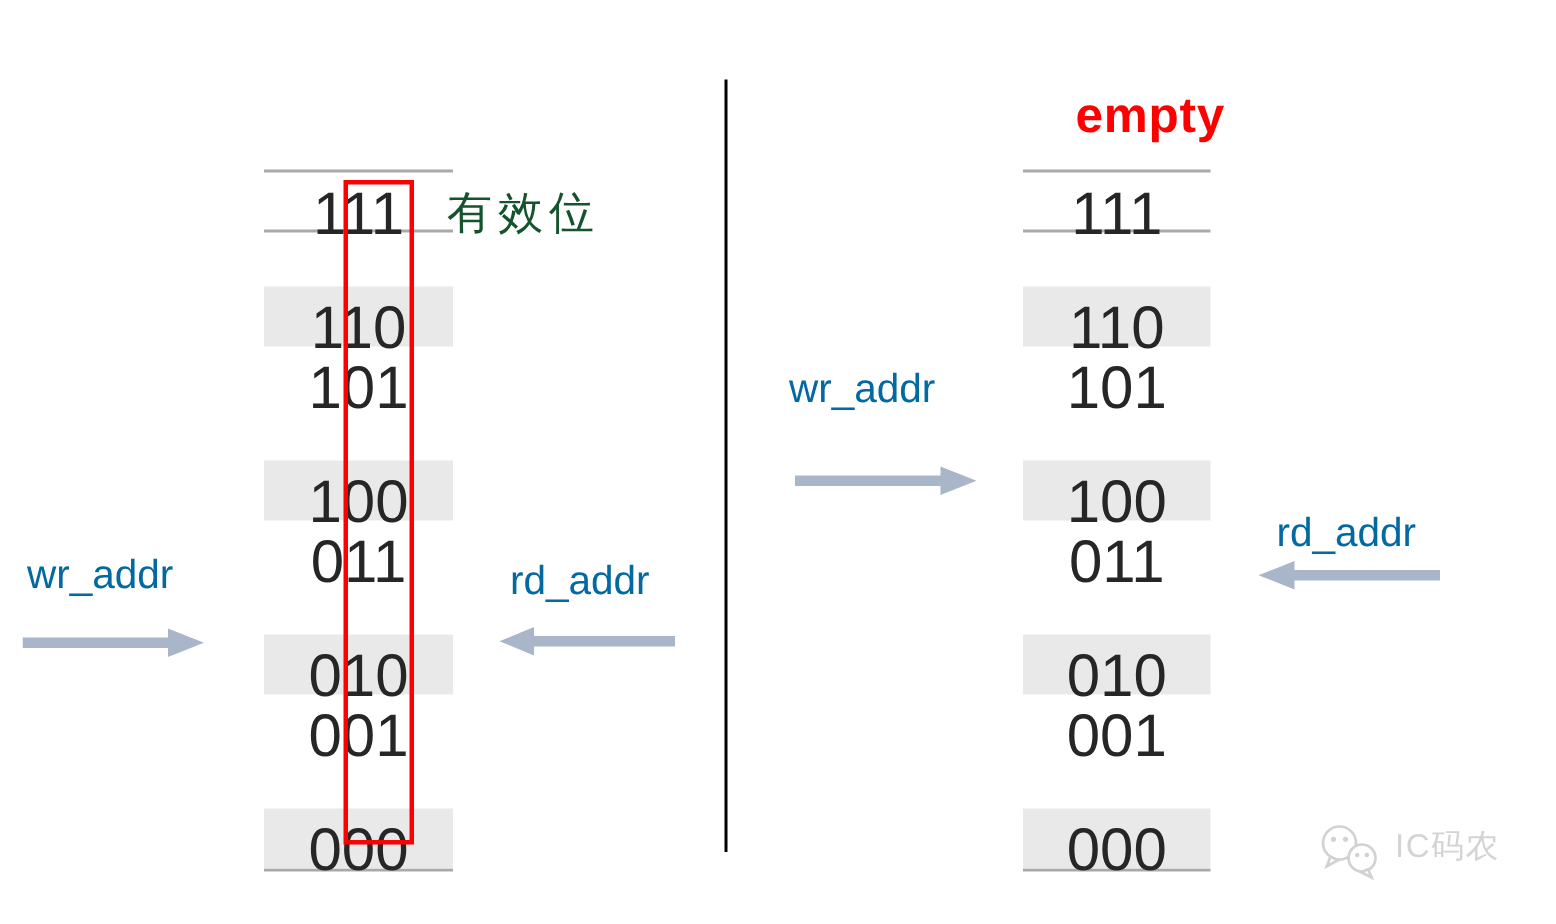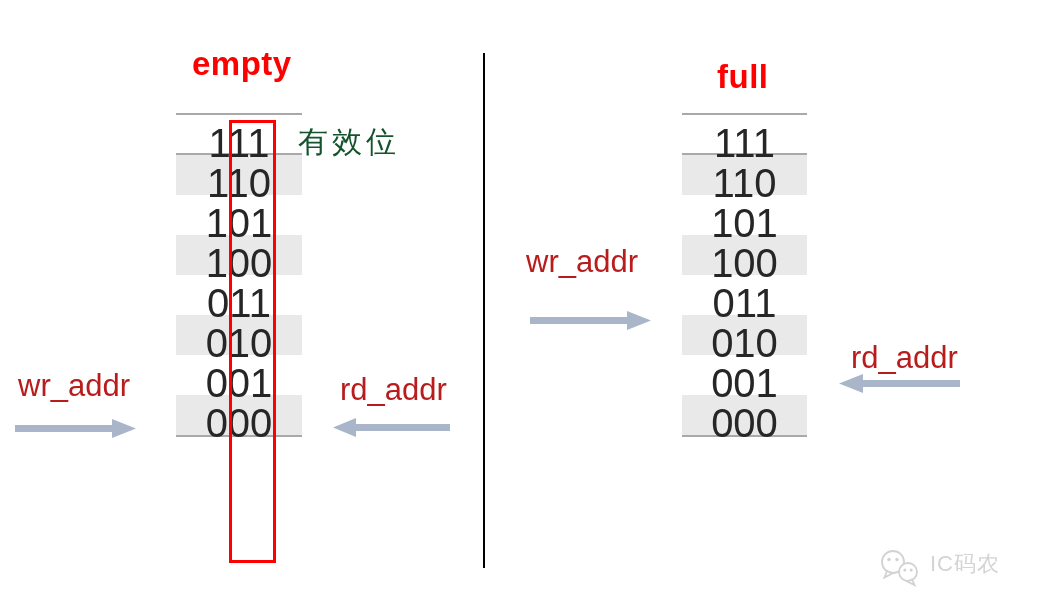--- a/index.html
+++ b/index.html
@@ -83,7 +83,6 @@
 
 <div class="canvas">
 
-  <div class="abs diagram-title" style="left:192px; top:45px;">empty</div>
 
   <div class="abs addr-table" style="left:176px; top:113px; width:126px;">
     <div class="addr-row first">111</div>

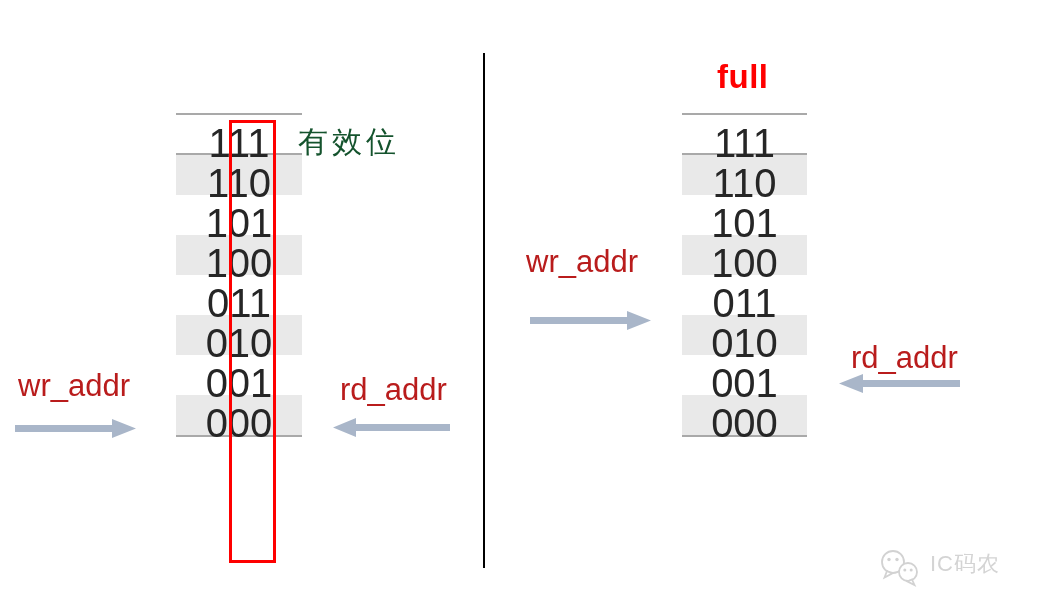--- a/index.html
+++ b/index.html
@@ -111,7 +111,7 @@
 
   <div class="abs divider" style="left:483px; top:53px; height:515px;"></div>
 
-  <div class="abs diagram-title" style="left:717px; top:58px;">full</div>
+  <div class="abs diagram-title" style="left:717px; top:58px;">empty</div>
 
   <div class="abs addr-table" style="left:682px; top:113px; width:125px;">
     <div class="addr-row first">111</div>

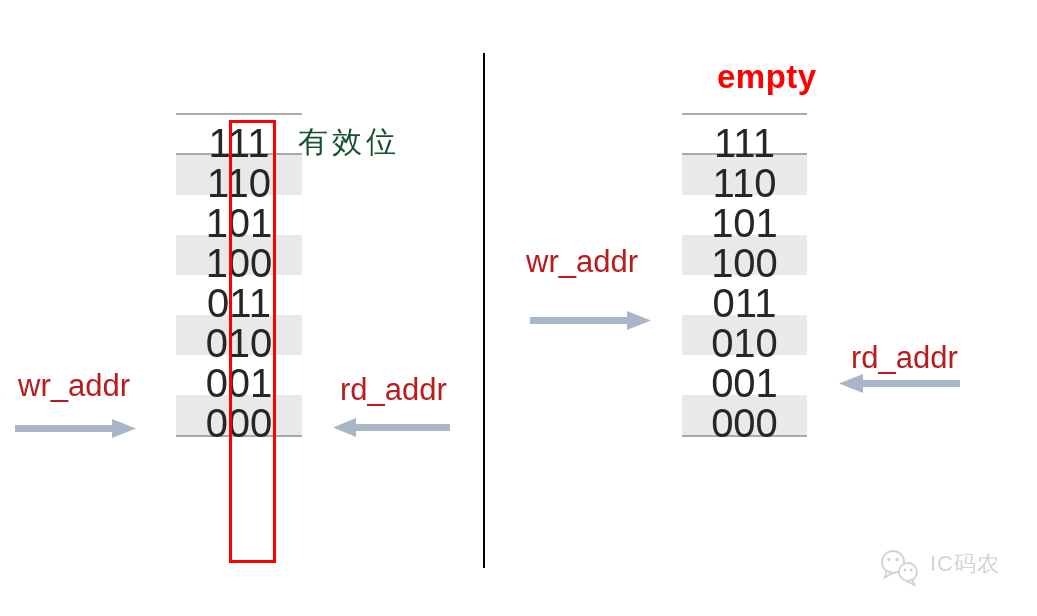--- a/index.html
+++ b/index.html
@@ -38,7 +38,7 @@
     color: #262626;
     white-space: nowrap;
   }
-  .addr-row.shaded { background: #e9e9e9; }
+  .addr-row.shaded { background: #e9e9e9; margin-top: 36px; }
   .addr-row.first  { border-bottom: 2px solid #a9a9a9; }
 
   .valid-bit-box {

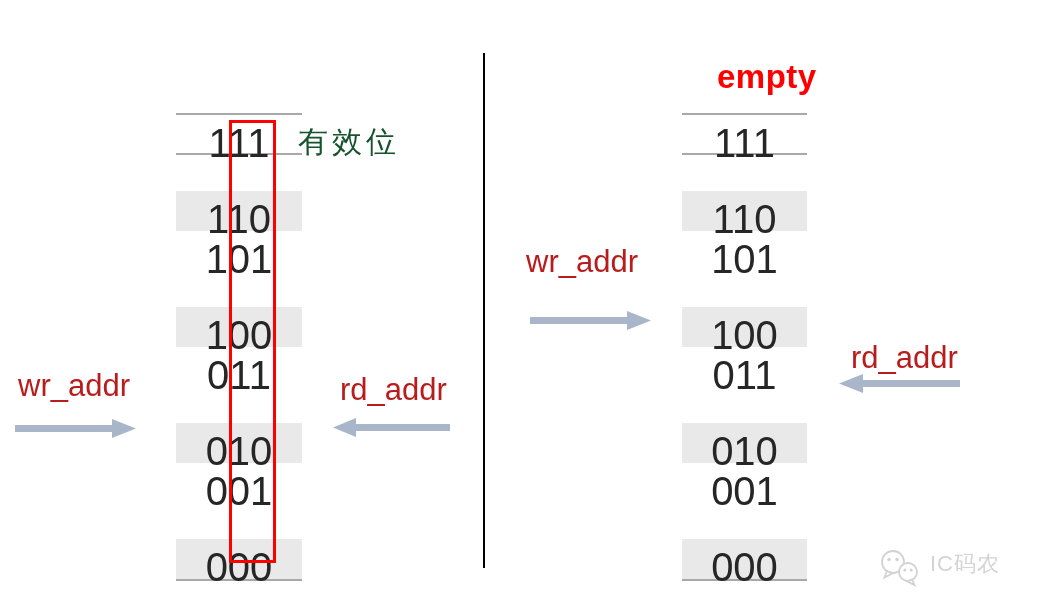--- a/index.html
+++ b/index.html
@@ -49,8 +49,8 @@
   }
 
   .pointer-label {
-    font-size: 31px;
-    color: #b91c1c;
+    font-size: 27px;
+    color: #0369a1;
     white-space: nowrap;
   }
   .cjk-label {

